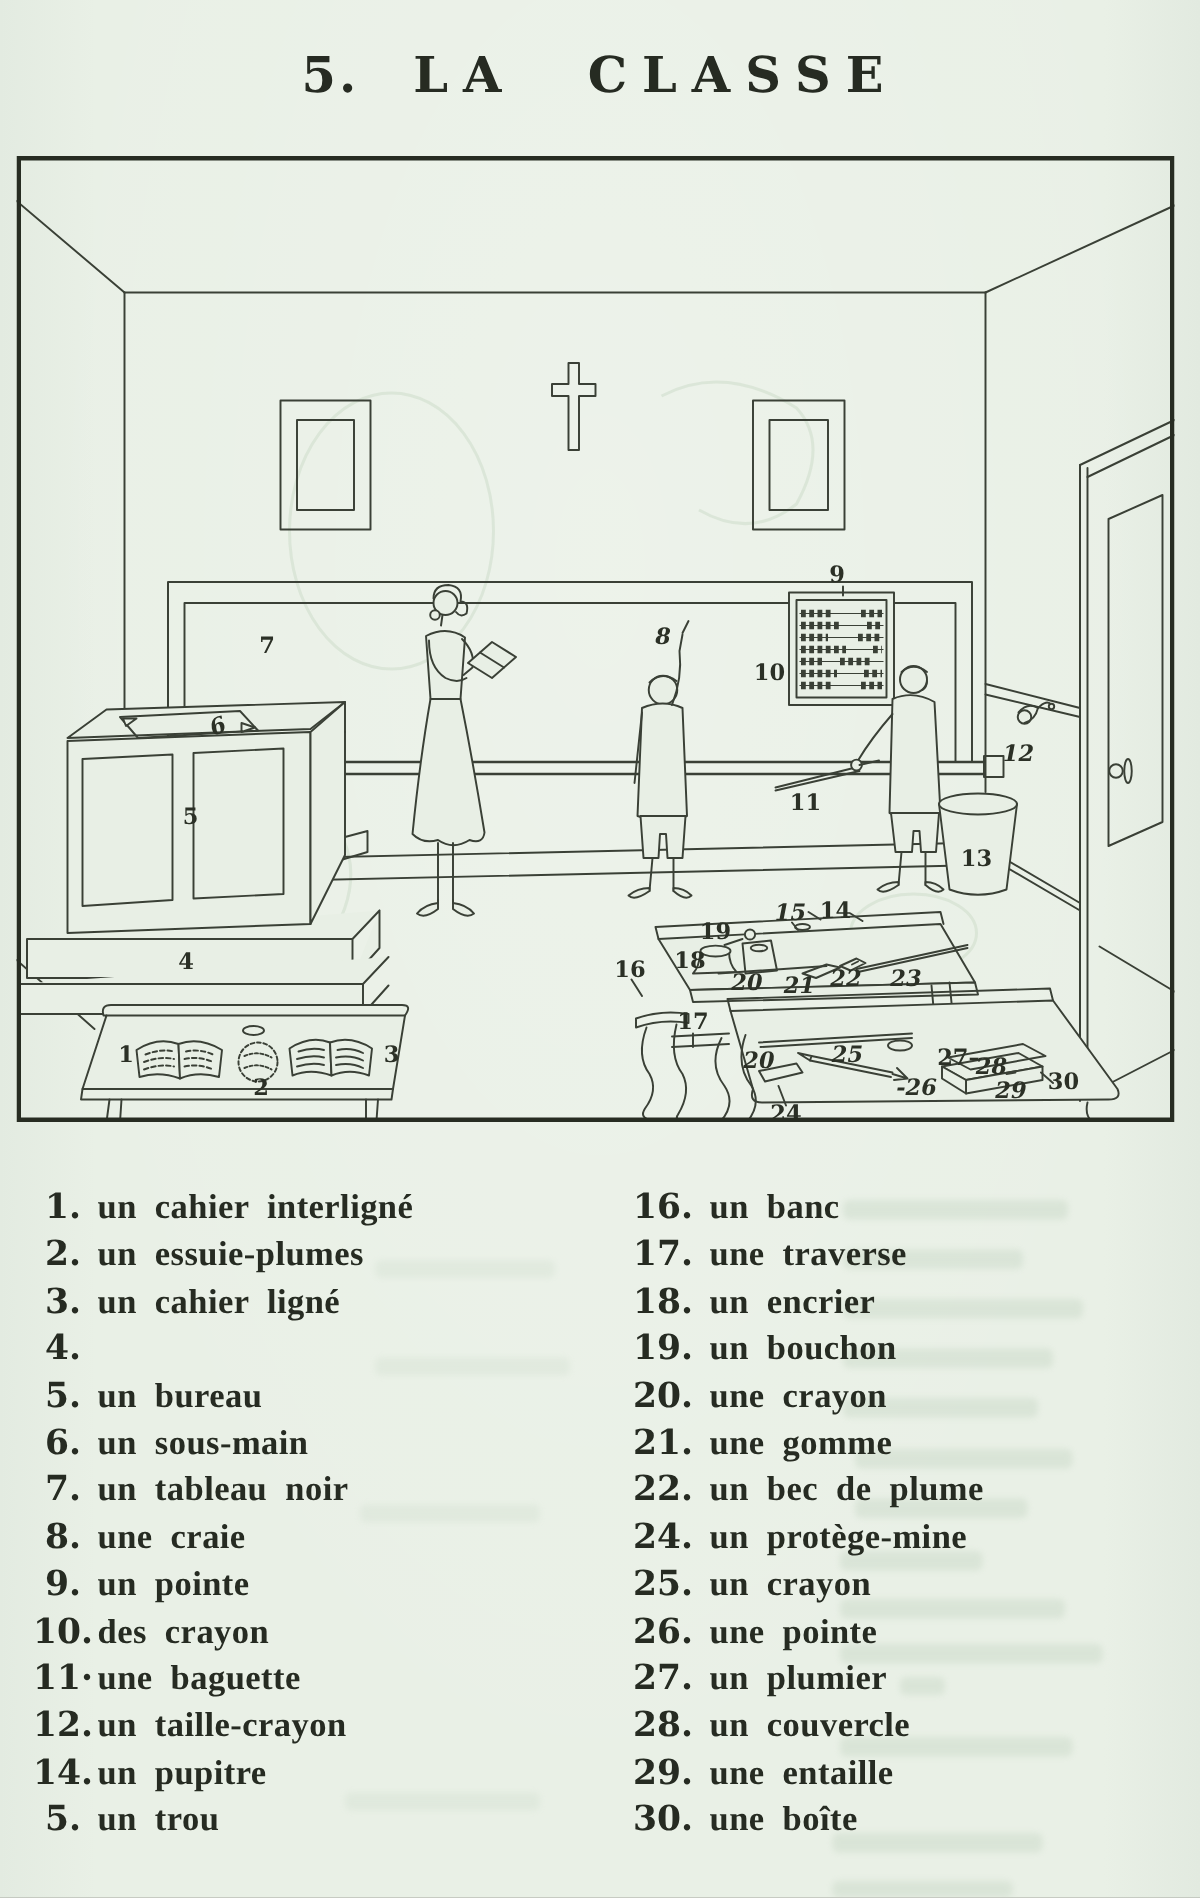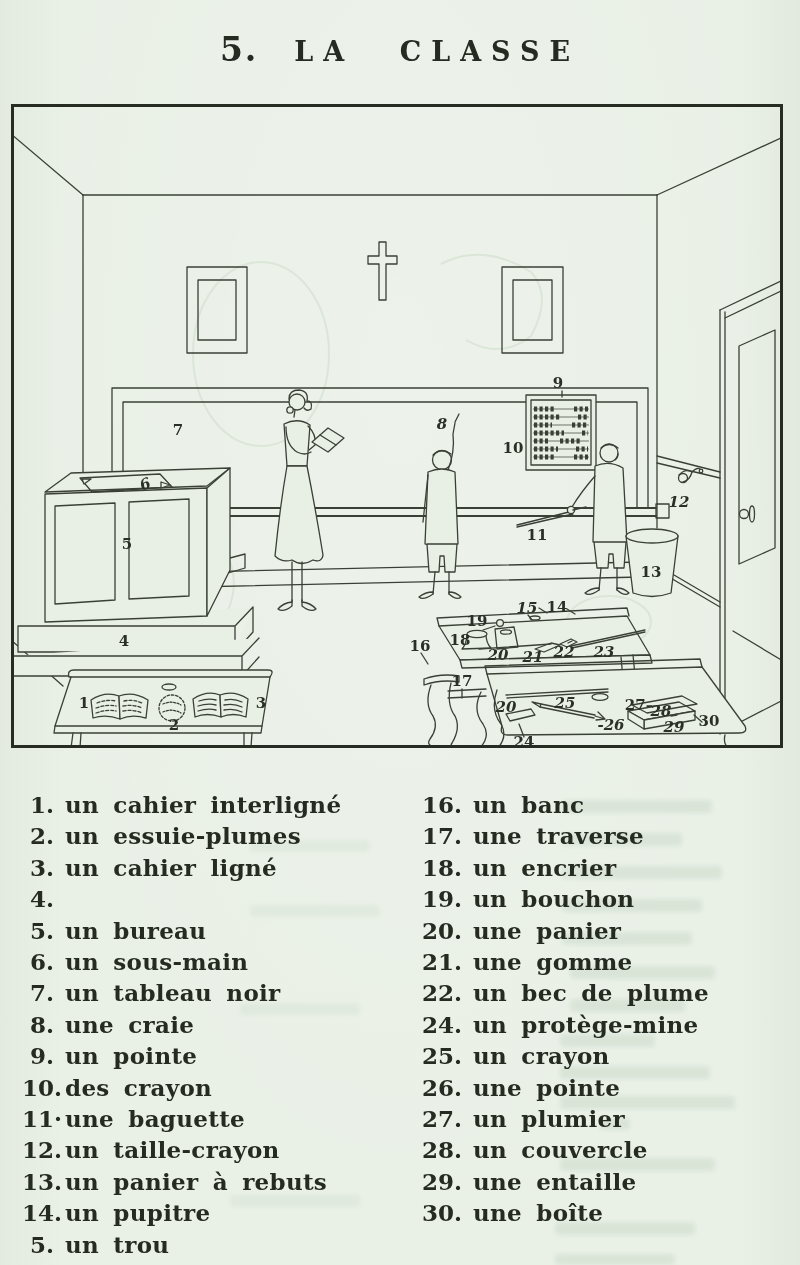--- a/index.html
+++ b/index.html
@@ -21,7 +21,7 @@
     display:flex;justify-content:center;align-items:baseline;gap:36px;
   }
   .hdr .num{font-size:33px;font-weight:bold;letter-spacing:2px;}
-  .hdr .ttl{font-size:27px;font-weight:bold;letter-spacing:10px;word-spacing:26px;}
+  .hdr .ttl{font-size:33px;font-weight:bold;letter-spacing:10px;word-spacing:26px;}
   
   .fig{position:absolute;left:11px;top:104px;width:772px;height:644px;}
   .fig svg{display:block;width:100%;height:100%;}

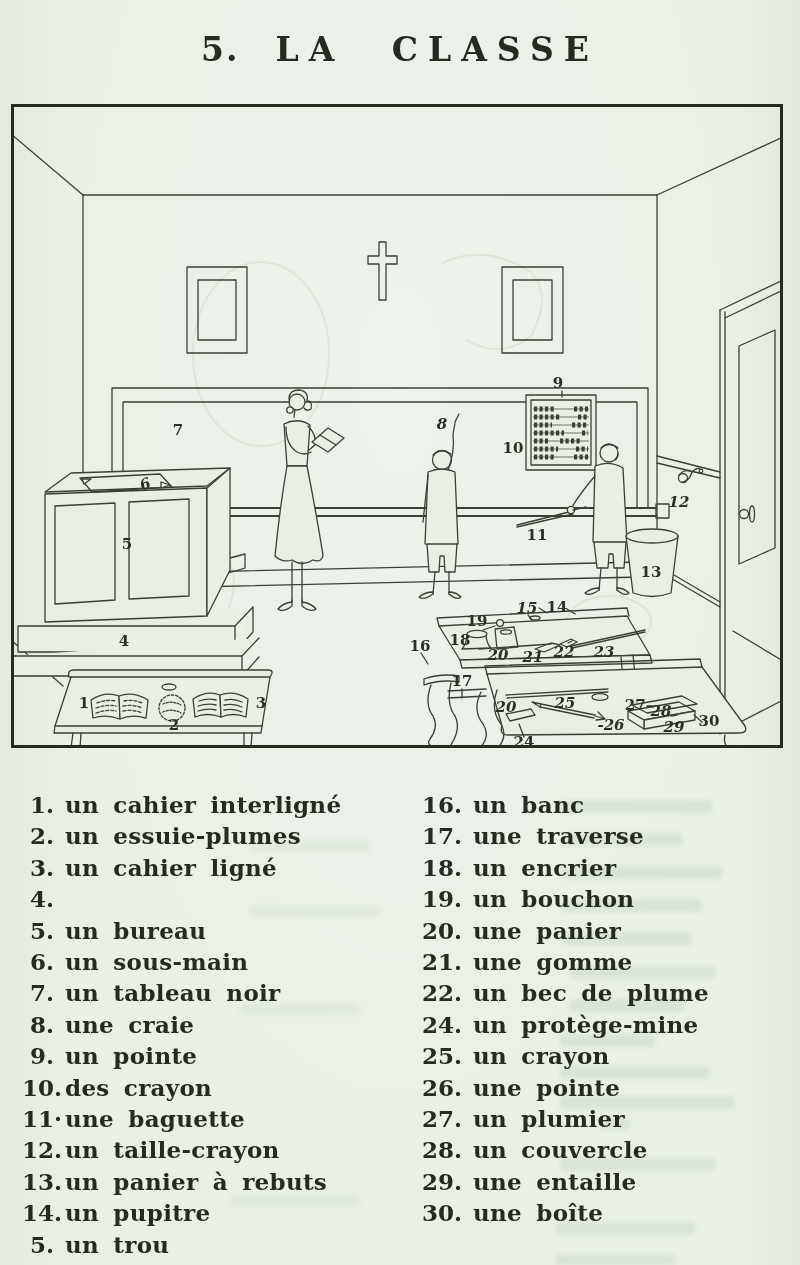--- a/index.html
+++ b/index.html
@@ -41,7 +41,7 @@
   .vrow .n{display:inline-block;text-align:right;margin-right:11px;}
   .colL .n{width:32px;}
   .colR .n{width:46px;}
-  .vrow .t{letter-spacing:.3px;word-spacing:6px;}
+  .vrow .t{letter-spacing:.3px;word-spacing:6px;font-family:Liberation Serif, serif;}
   
   .ghost{position:absolute;background:#b7cbb6;opacity:.30;filter:blur(2px);border-radius:4px;pointer-events:none;}
   .ghost.lite{opacity:.18;}

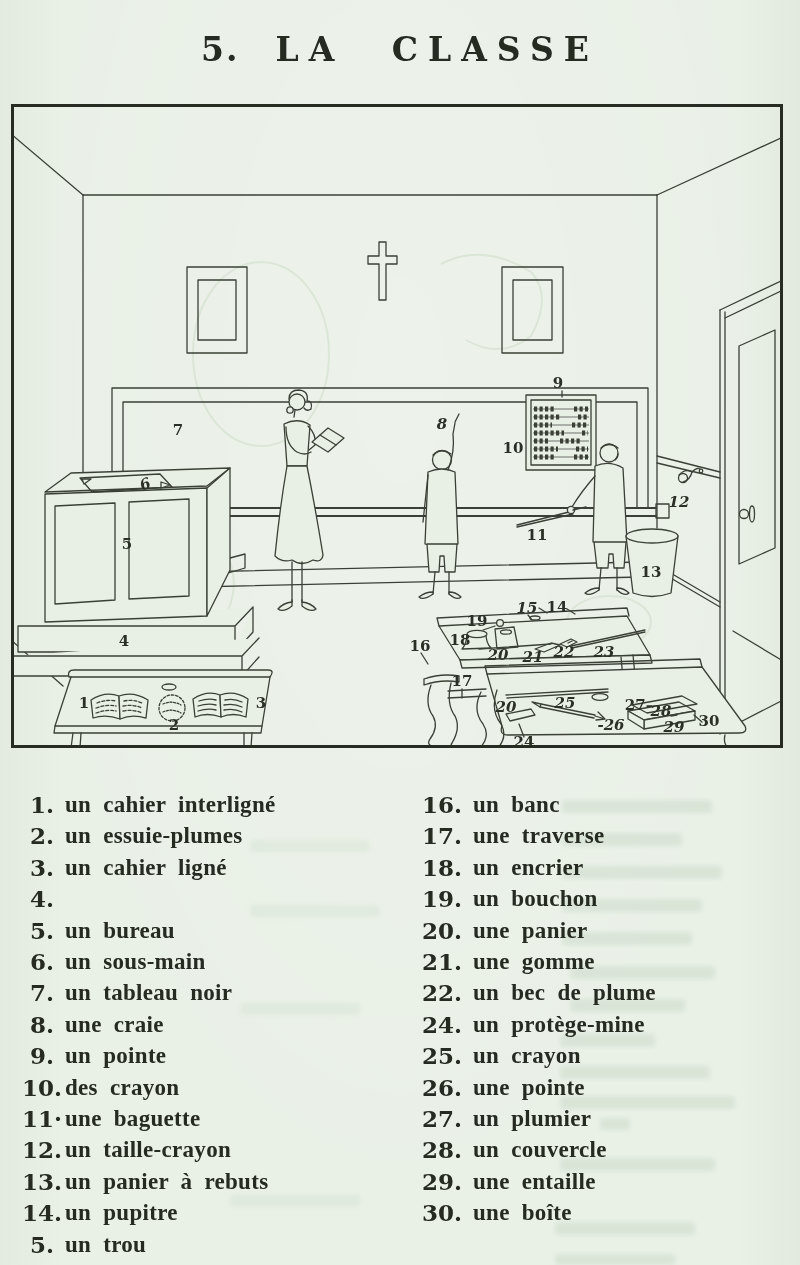--- a/index.html
+++ b/index.html
@@ -436,7 +436,7 @@
       </div>
     <div class="vrow">
         <span class="n">20.</span>
-        <span class="t">une panier</span>
+        <span class="t">une crayon</span>
       </div>
     <div class="vrow">
         <span class="n">21.</span>

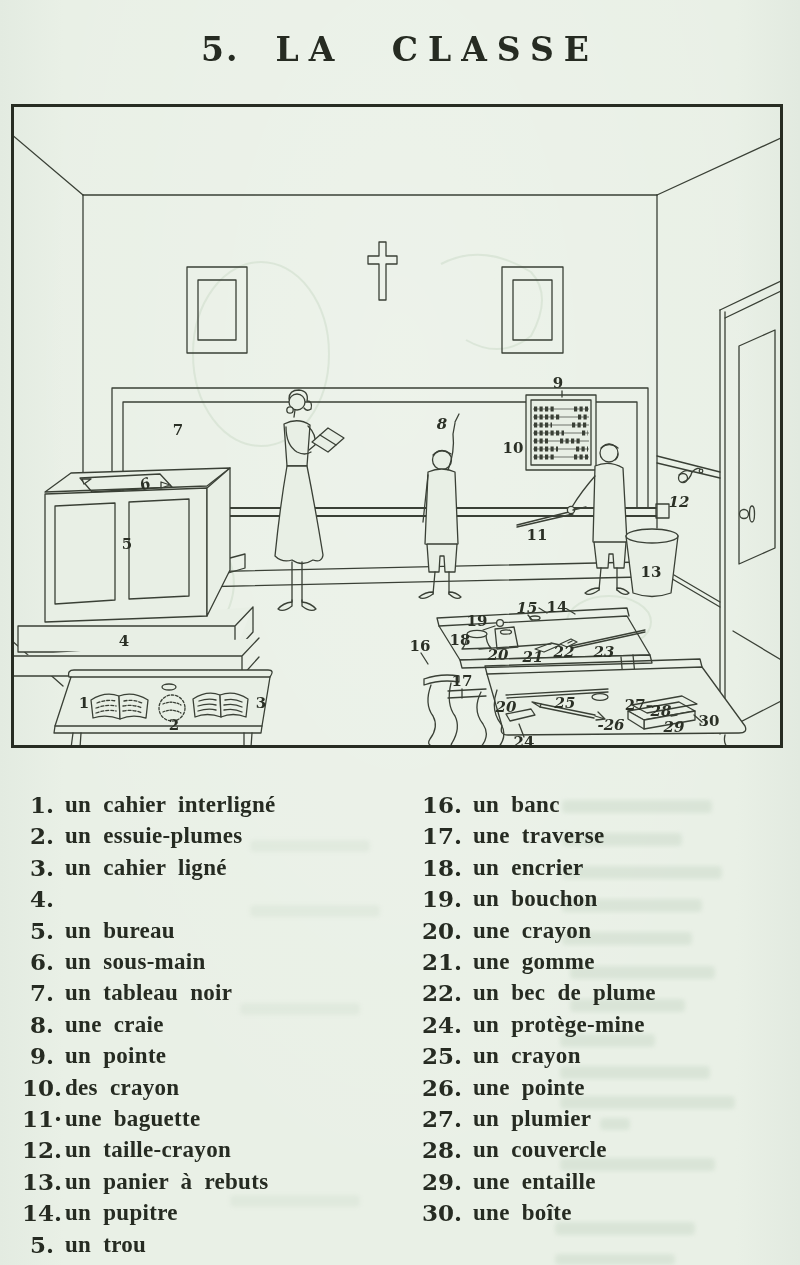--- a/index.html
+++ b/index.html
@@ -404,10 +404,6 @@
         <span class="t">un taille-crayon</span>
       </div>
     <div class="vrow">
-        <span class="n">13.</span>
-        <span class="t">un panier à rebuts</span>
-      </div>
-    <div class="vrow">
         <span class="n">14.</span>
         <span class="t">un pupitre</span>
       </div>

